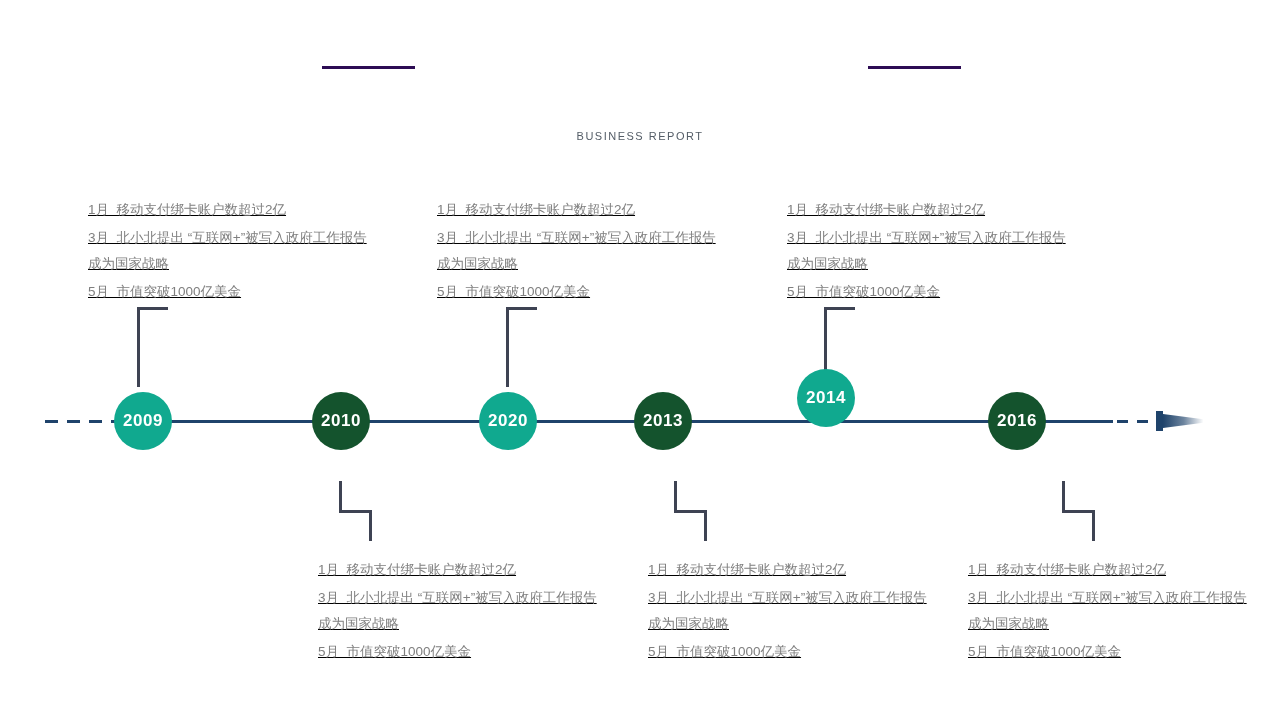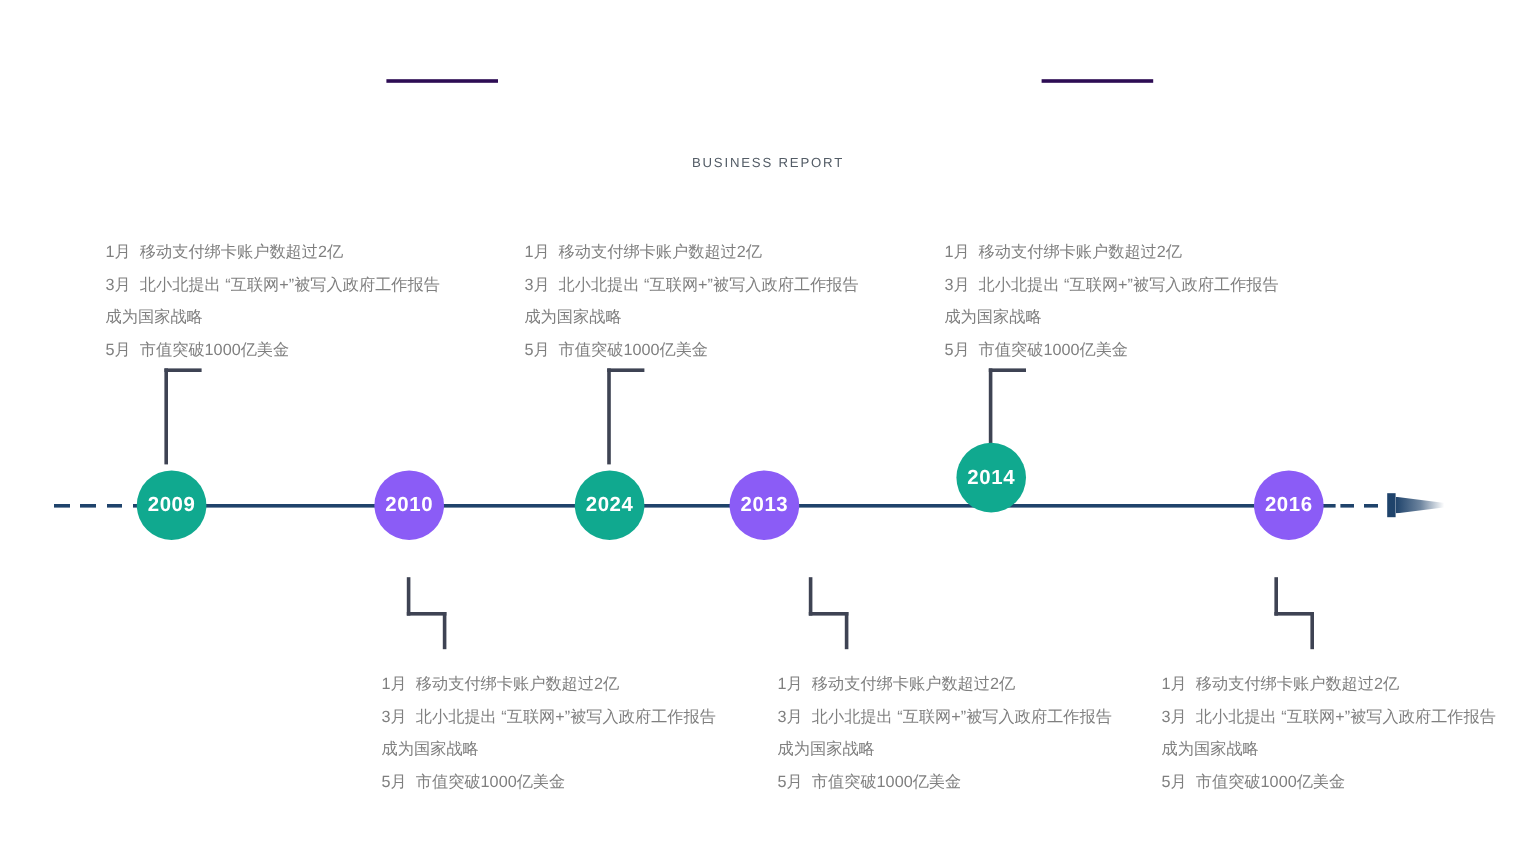--- a/index.html
+++ b/index.html
@@ -52,7 +52,7 @@
   .conn.h{height:3px;}
 
   
-  .details{position:absolute;width:330px;z-index:2;}
+  .details{position:absolute;width:330px;z-index:2;text-decoration:underline;}
   .detail-line{
     font-size:13.5px;color:#7F7F7F;line-height:21px;white-space:pre-wrap;
     margin:0 0 7px 0;

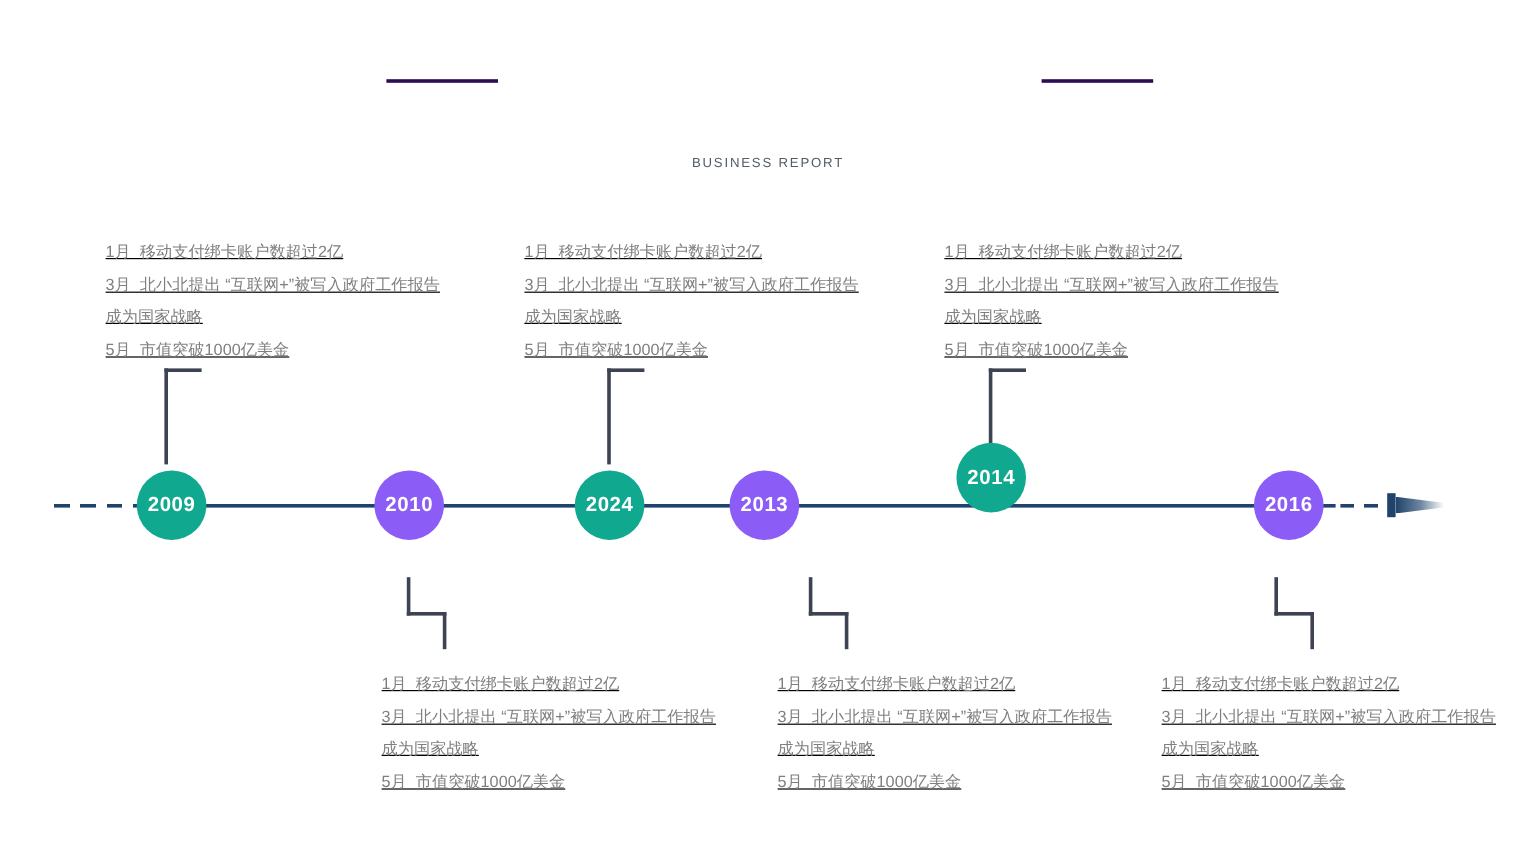--- a/index.html
+++ b/index.html
@@ -44,7 +44,7 @@
     color:#ffffff;font-size:17px;font-weight:bold;letter-spacing:.5px;
   }
   .node.teal{background:#10A98F;}
-  .node.navy{background:#8b5cf6;align-items:center;}
+  .node.navy{background:#14532d;align-items:center;}
 
   
   .conn{position:absolute;background:#3E4353;z-index:2;}

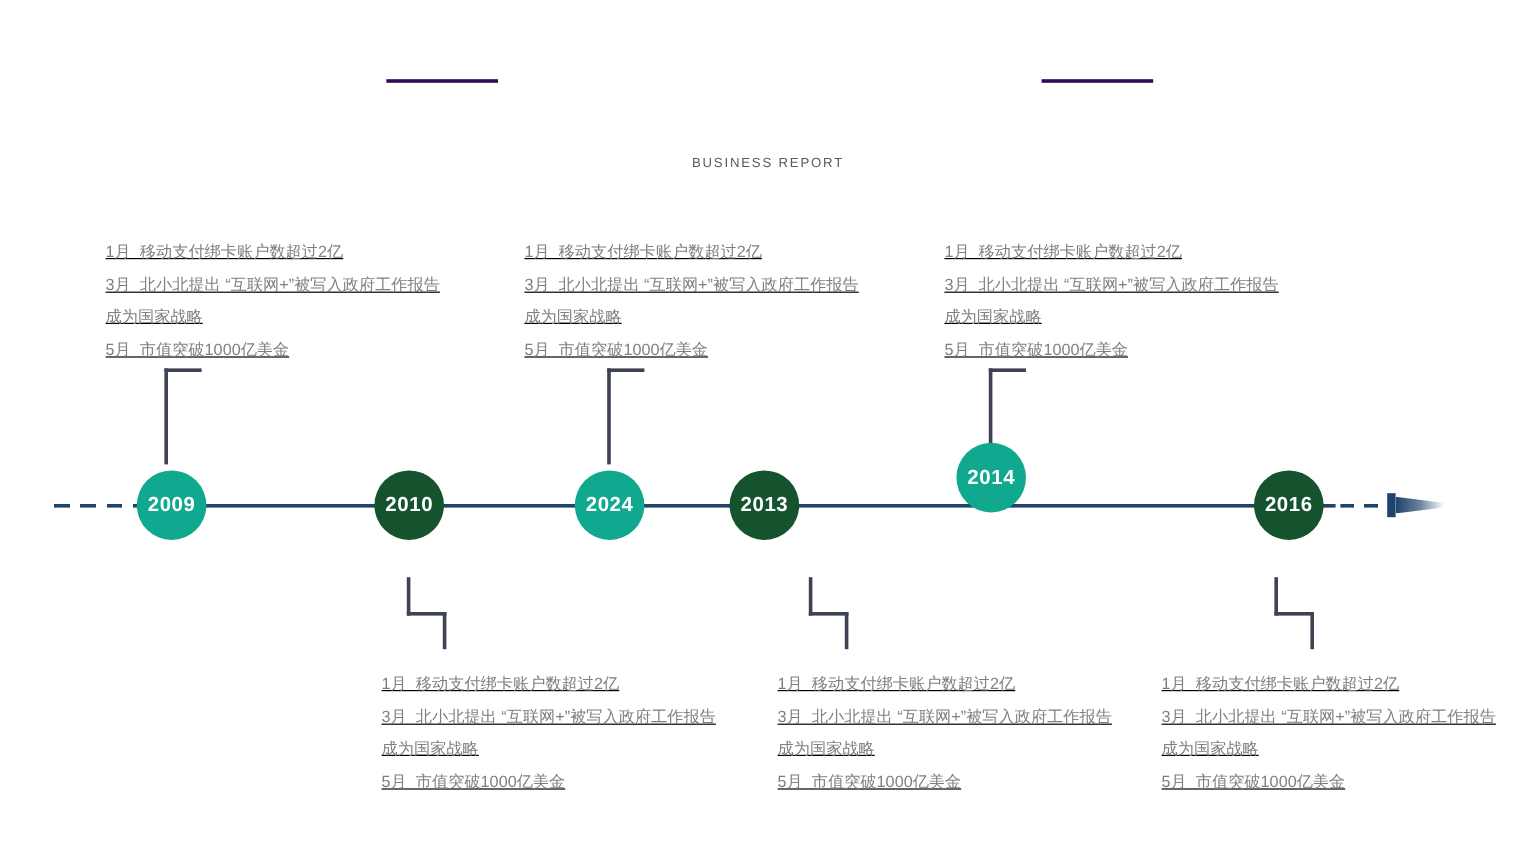--- a/index.html
+++ b/index.html
@@ -82,7 +82,7 @@
     <span>2010</span>
   </div>
   <div class="node teal" style="left:479px;top:392px;">
-    <span>2024</span>
+    <span>2020</span>
   </div>
   <div class="node navy" style="left:608px;top:392px;">
     <span>2013</span>

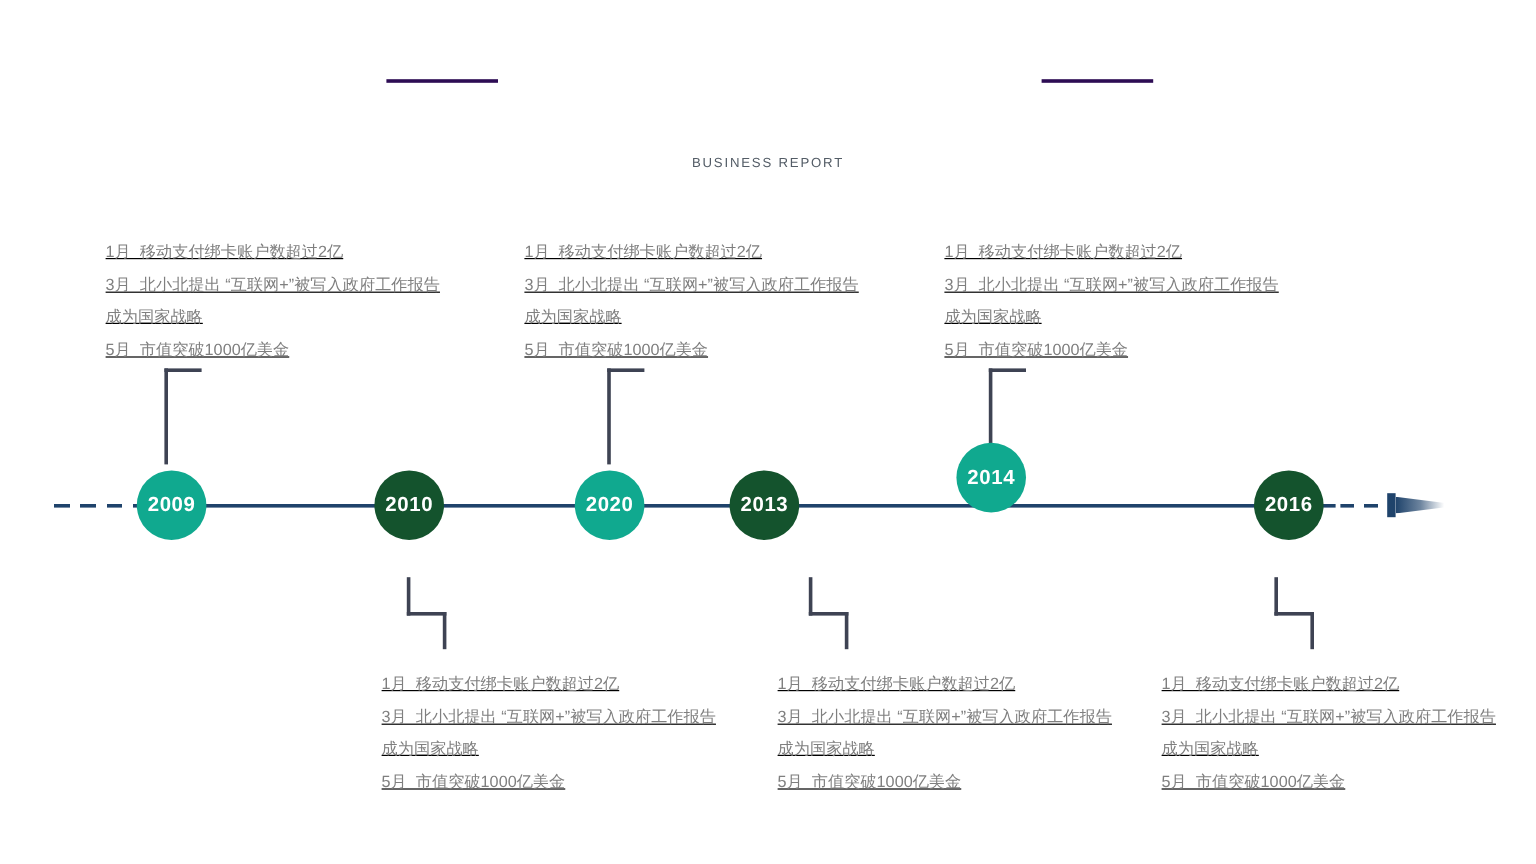--- a/index.html
+++ b/index.html
@@ -84,7 +84,7 @@
   <div class="node teal" style="left:479px;top:392px;">
     <span>2020</span>
   </div>
-  <div class="node navy" style="left:608px;top:392px;">
+  <div class="node navy" style="left:634px;top:392px;">
     <span>2013</span>
   </div>
   <div class="node teal" style="left:797px;top:369px;">

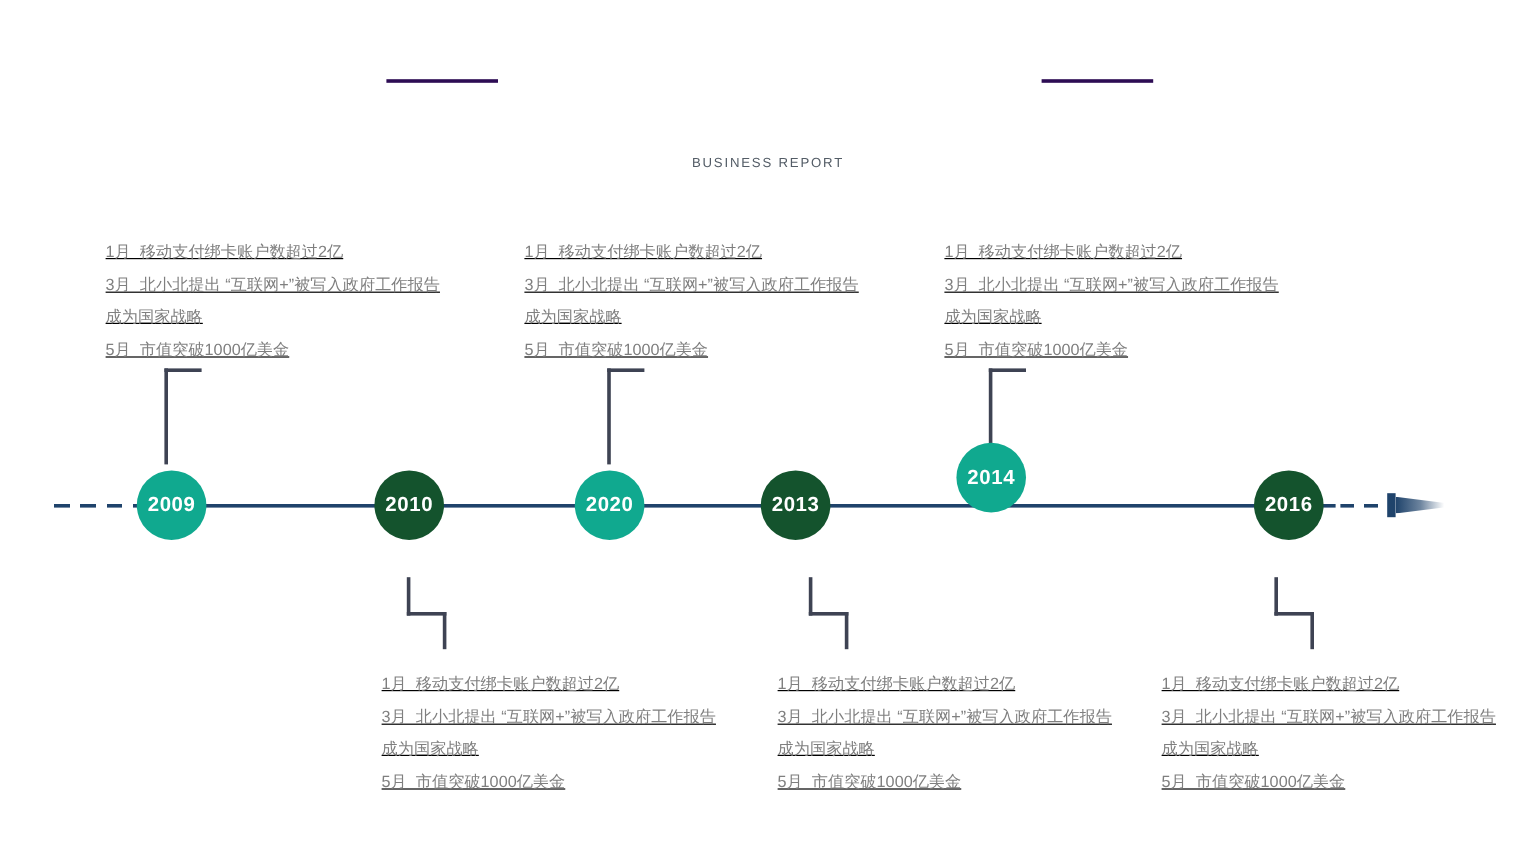--- a/index.html
+++ b/index.html
@@ -90,7 +90,7 @@
   <div class="node teal" style="left:797px;top:369px;">
     <span>2014</span>
   </div>
-  <div class="node navy" style="left:1045px;top:392px;">
+  <div class="node navy" style="left:988px;top:392px;">
     <span>2016</span>
   </div>
 

